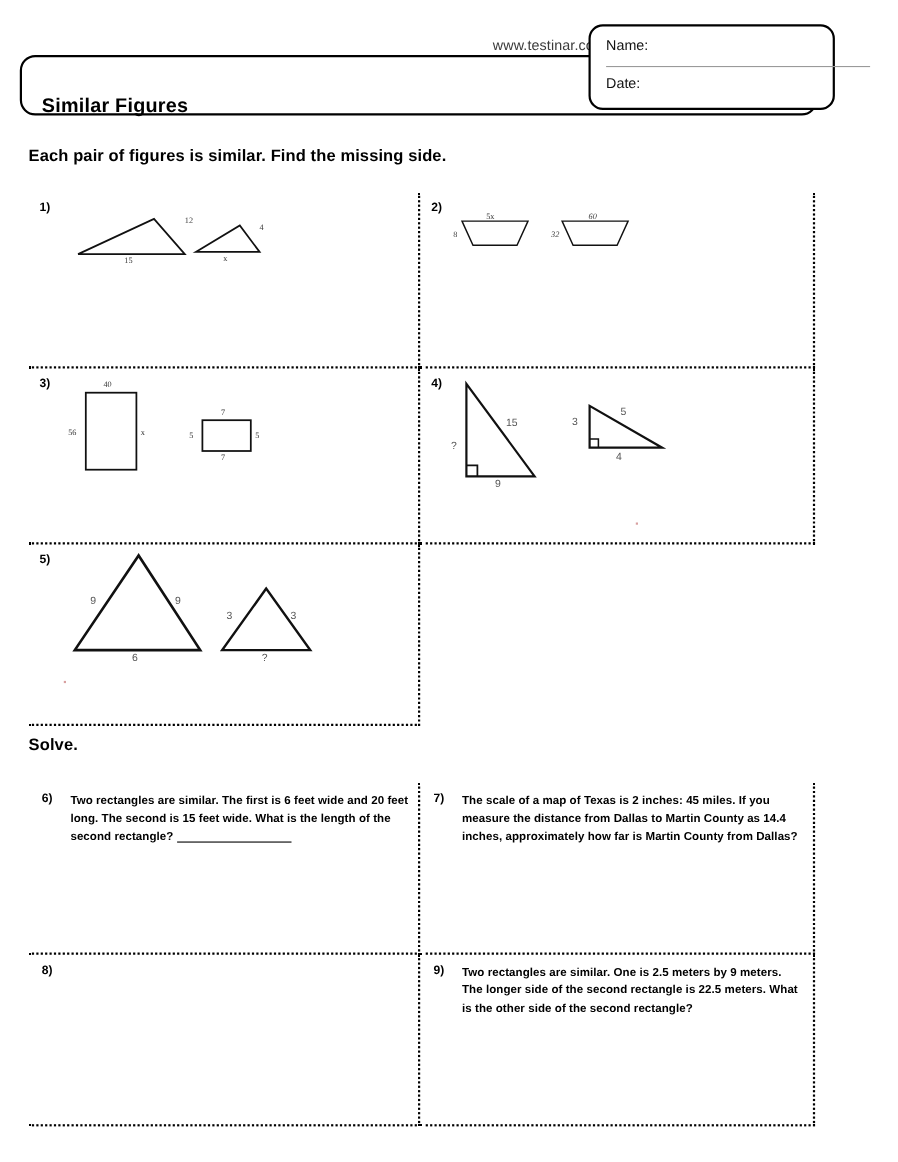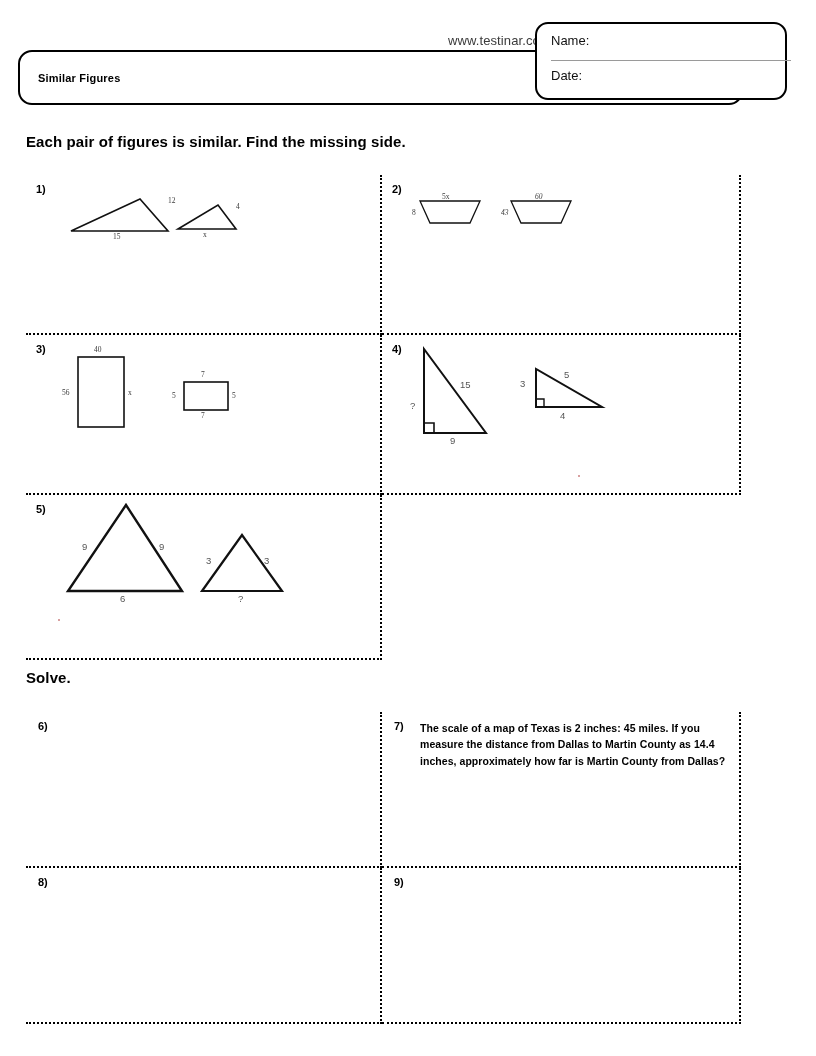--- a/index.html
+++ b/index.html
@@ -52,7 +52,7 @@
   .namedate-box {
     position: absolute;
     left: 535px; top: 22px;
-    width: 252px; height: 78px;
+    width: 224px; height: 78px;
     border: 2.5px solid #000;
     border-radius: 13px;
     background: #fff;

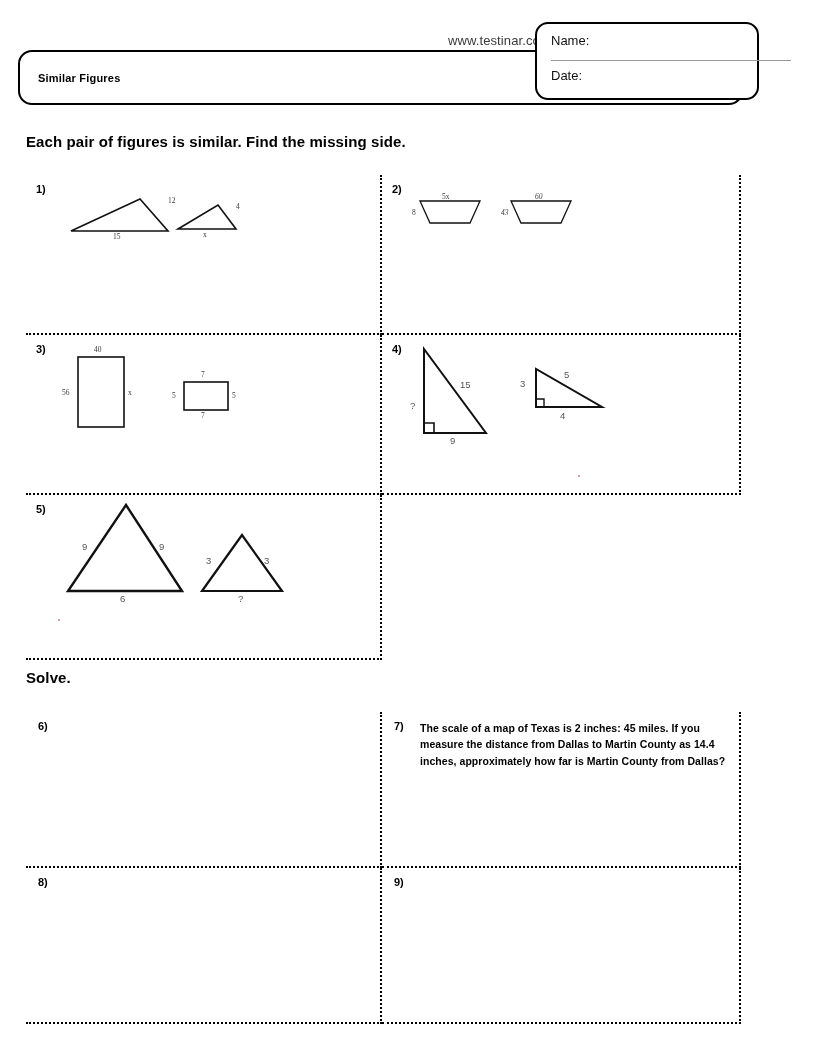--- a/index.html
+++ b/index.html
@@ -33,8 +33,8 @@
   }
   .title-text {
     position: absolute;
-    left: 38px; top: 72px;
-    font-size: 11px;
+    left: 38px; top: 86px;
+    font-size: 18px;
     font-weight: bold;
     letter-spacing: .2px;
     white-space: nowrap;

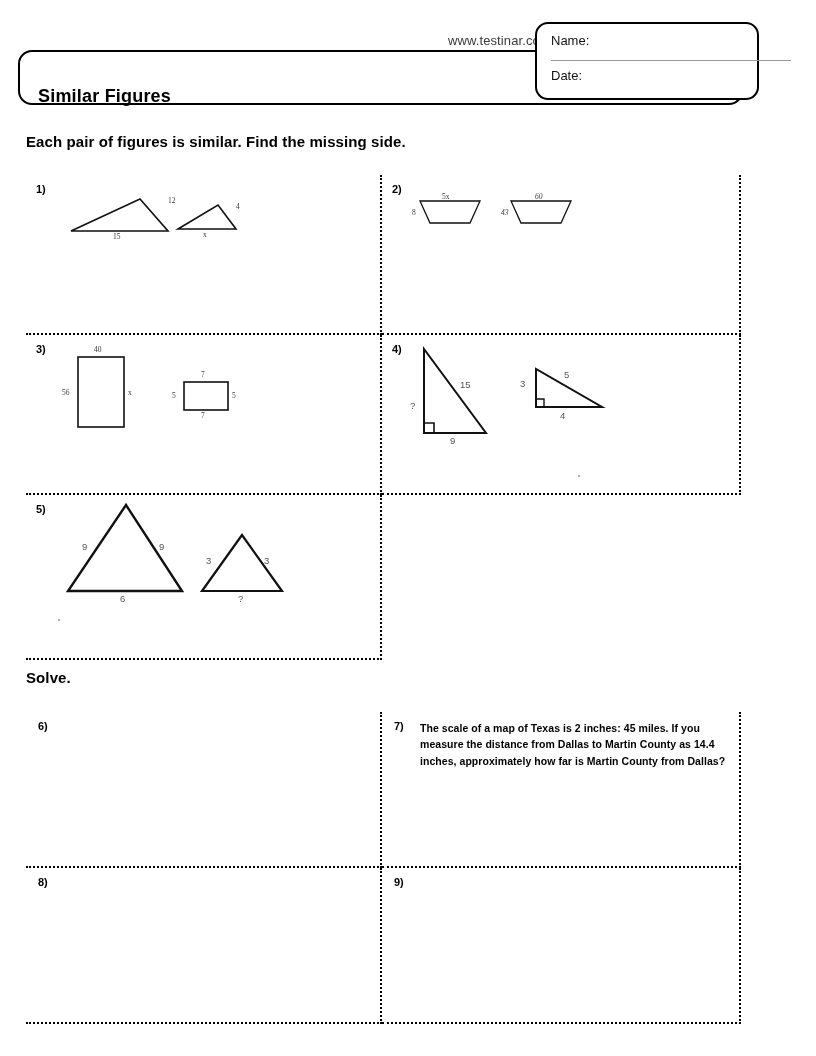--- a/index.html
+++ b/index.html
@@ -209,7 +209,7 @@
         <polygon points="2,6 62,6 52,28 12,28" fill="#fff" stroke="#111" stroke-width="1.3"></polygon>
       </svg>
       <span class="fig-label" style="left:26px; top:-3px;">60</span>
-      <span class="fig-label" style="left:-8px; top:13px;">43</span>
+      <span class="fig-label" style="left:-8px; top:13px;">32</span>
     </div>
   </div>
 

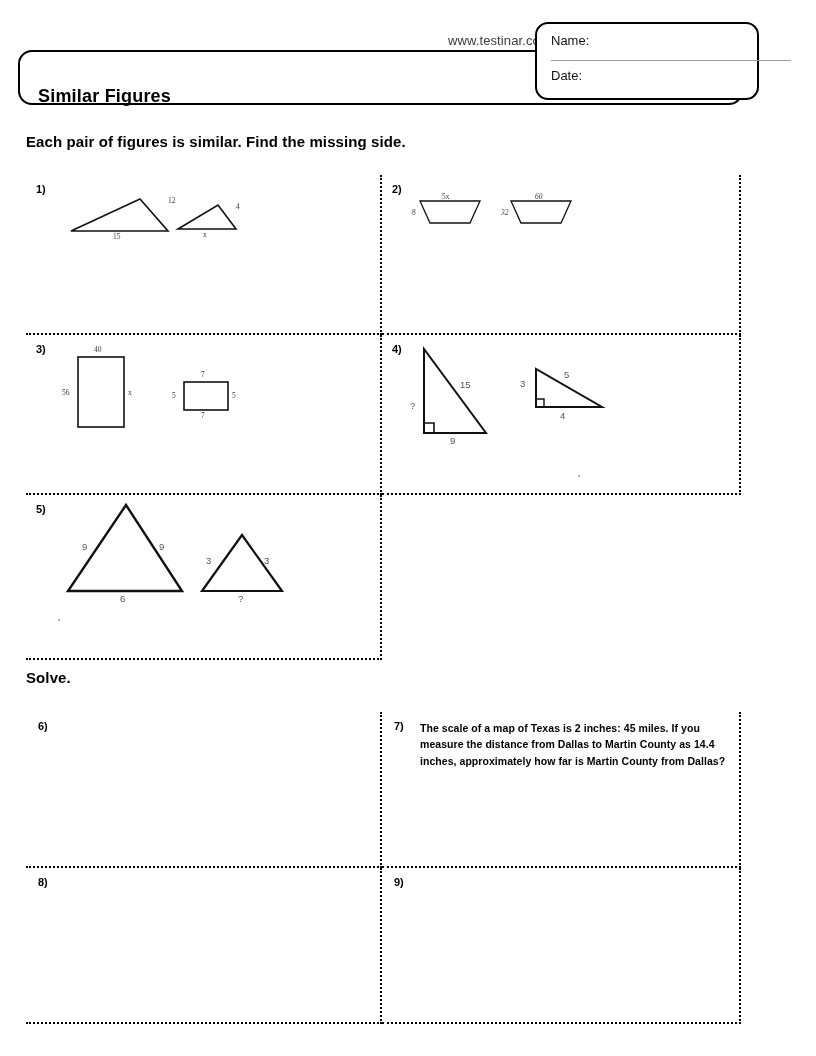--- a/index.html
+++ b/index.html
@@ -291,6 +291,7 @@
 
   <div class="grid-cell" style="left:0; top:0; width:356px; height:156px;">
     <span class="cell-num wide">6)</span>
+    <div class="prob-text"><span>Two rectangles are similar. The first is 6 feet wide and 20 feet long. The second is 15 feet wide. What is the length of the second rectangle?</span><span class="answer-blank"></span></div>
   </div>
 
   <div class="grid-cell" style="left:356px; top:0; width:359px; height:156px;">

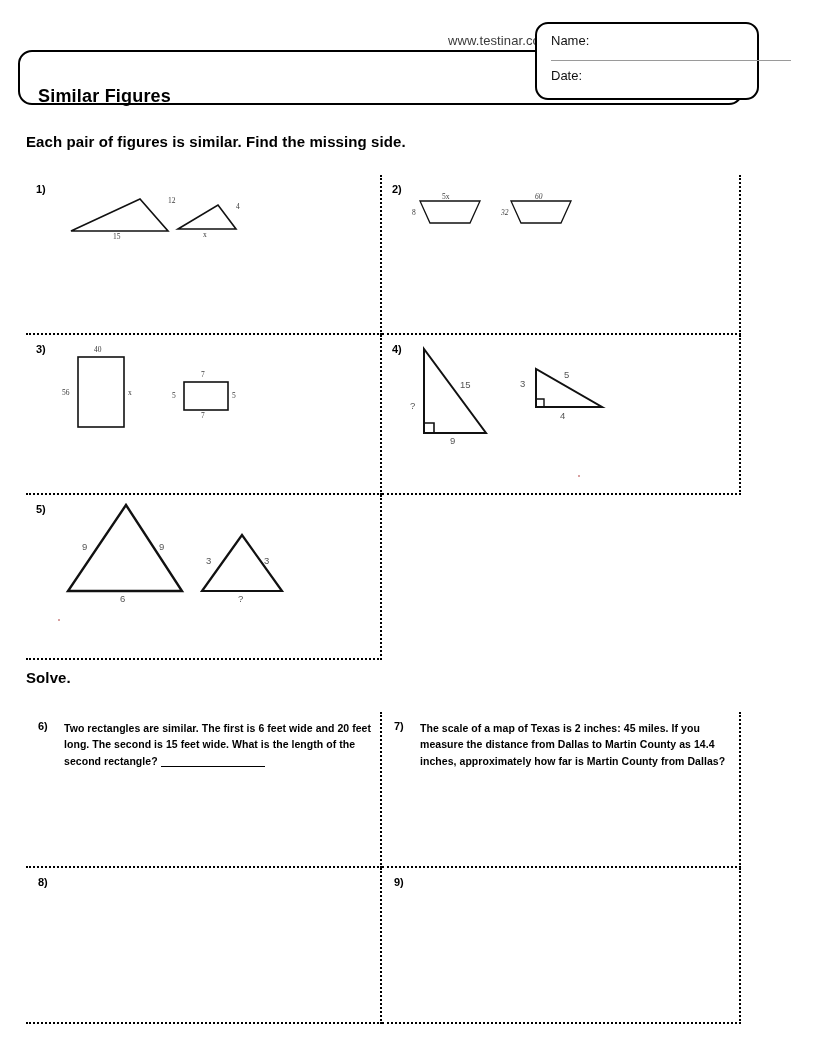--- a/index.html
+++ b/index.html
@@ -305,6 +305,7 @@
 
   <div class="grid-cell" style="left:356px; top:156px; width:359px; height:156px;">
     <span class="cell-num wide">9)</span>
+    <div class="prob-text">Two rectangles are similar. One is 2.5 meters by 9 meters. The longer side of the second rectangle is 22.5 meters. What is the other side of the second rectangle?</div>
   </div>
 </div>
 

